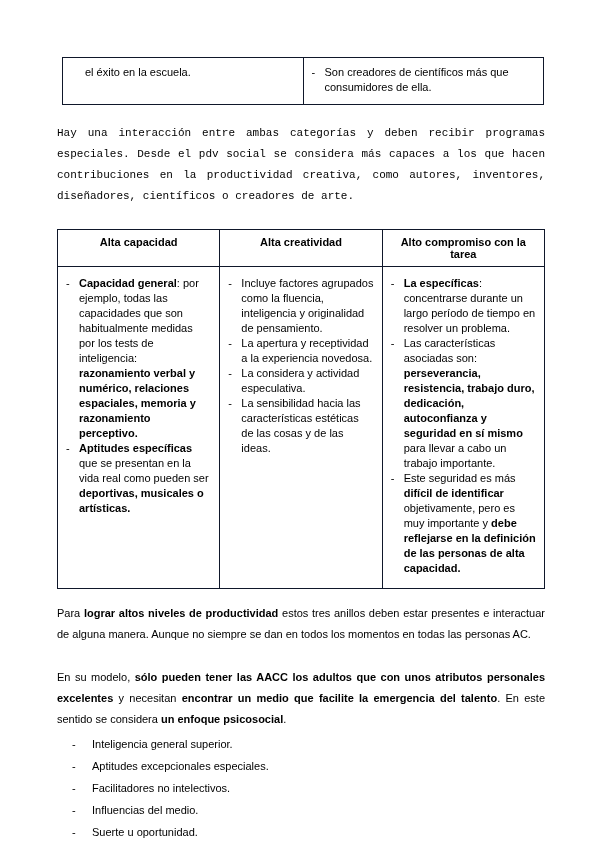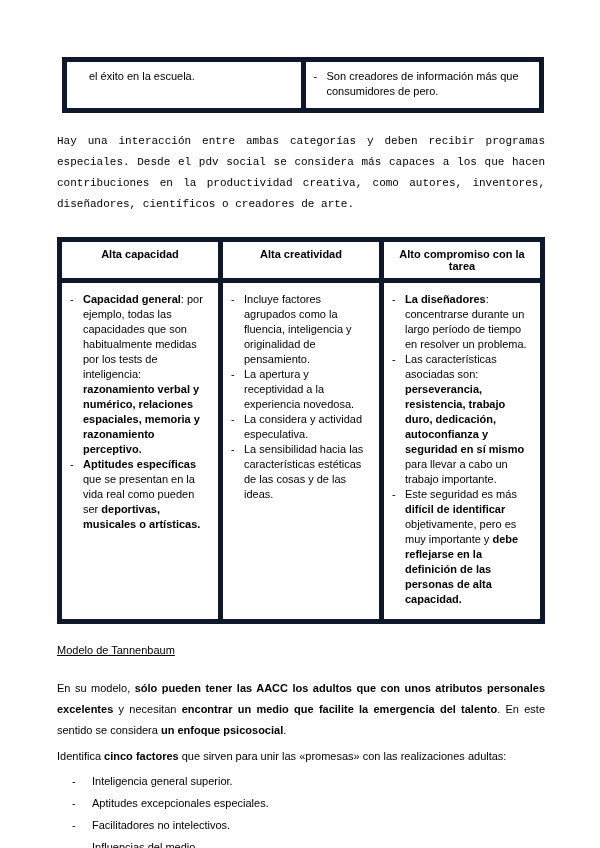--- a/index.html
+++ b/index.html
@@ -12,7 +12,7 @@
   .page { width:600px; height:848px; padding:57px 55px 0 57px; background:#fff; }
 
   table { border-collapse:collapse; }
-  .tbl td, .tbl th { border:5px solid #0f172a; vertical-align:top; }
+  .tbl td, .tbl th { border:1px solid #0f172a; vertical-align:top; }
 
   
   .frag { width:482px; margin-left:5px; table-layout:fixed; }

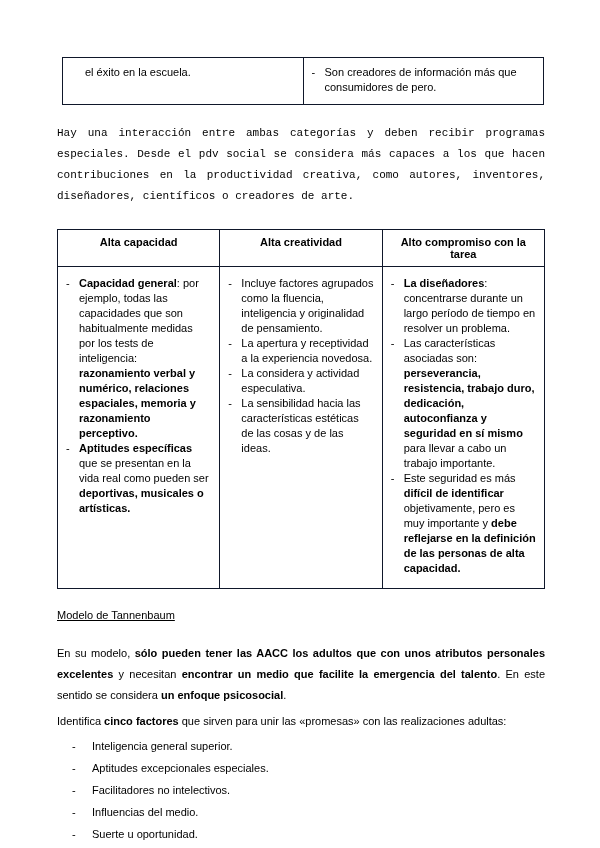--- a/index.html
+++ b/index.html
@@ -65,7 +65,7 @@
       <td class="right-cell">
         <div class="dash-item">
           <span class="dash">-</span>
-          <div class="item-text">Son creadores de información más que consumidores de pero.</div>
+          <div class="item-text">Son creadores de científicos más que consumidores de ella.</div>
         </div>
       </td>
     </tr>

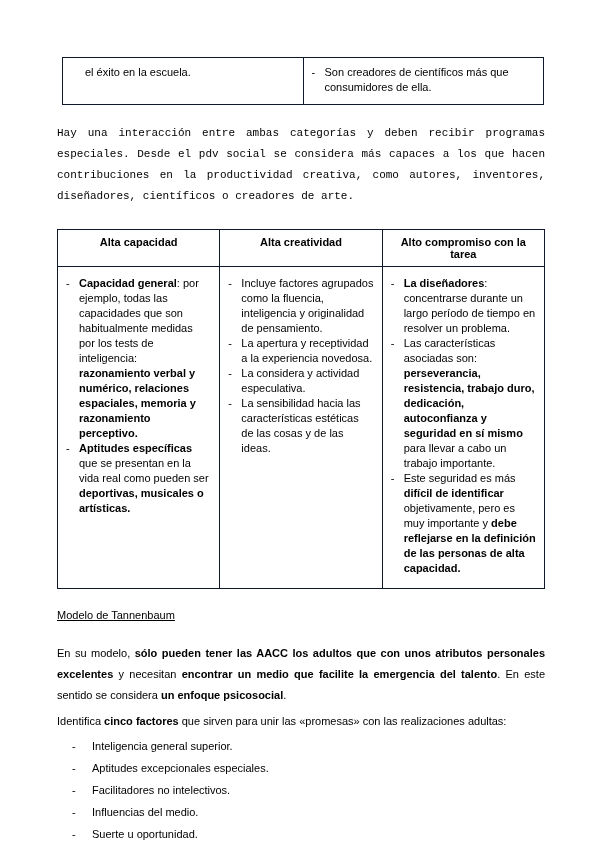--- a/index.html
+++ b/index.html
@@ -113,7 +113,7 @@
       <td>
         <div class="dash-item">
           <span class="dash">-</span>
-          <div class="item-text"><b>La diseñadores</b><span>: concentrarse durante un largo período de tiempo en resolver un problema.</span></div>
+          <div class="item-text"><b>La específicas</b><span>: concentrarse durante un largo período de tiempo en resolver un problema.</span></div>
         </div>
         <div class="dash-item">
           <span class="dash">-</span>

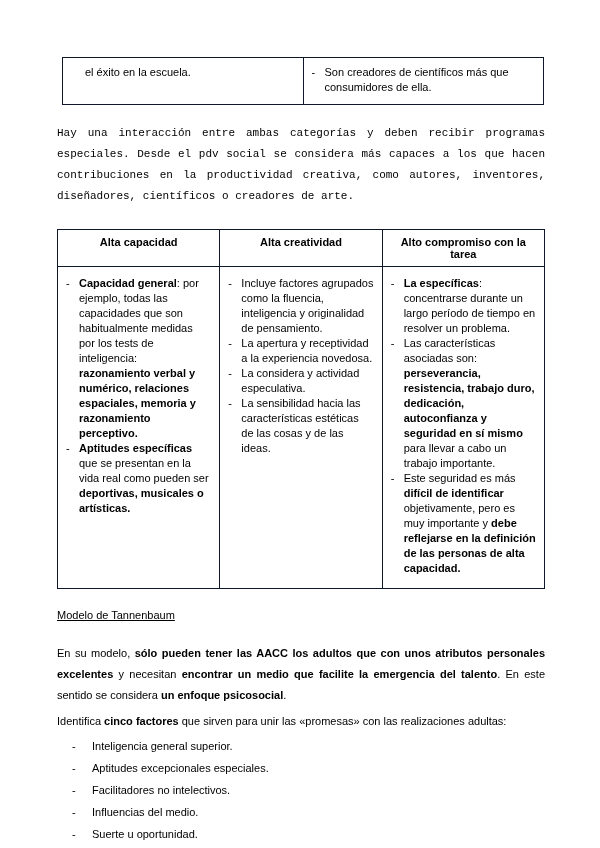--- a/index.html
+++ b/index.html
@@ -128,6 +128,7 @@
   </tbody>
     </table>
 
+  <p class="para productivity"><span>Para </span><b>lograr altos niveles de productividad</b><span> estos tres anillos deben estar presentes e interactuar de alguna manera. Aunque no siempre se dan en todos los momentos en todas las personas AC.</span></p>
 
   <h3 class="heading">Modelo de Tannenbaum</h3>
 

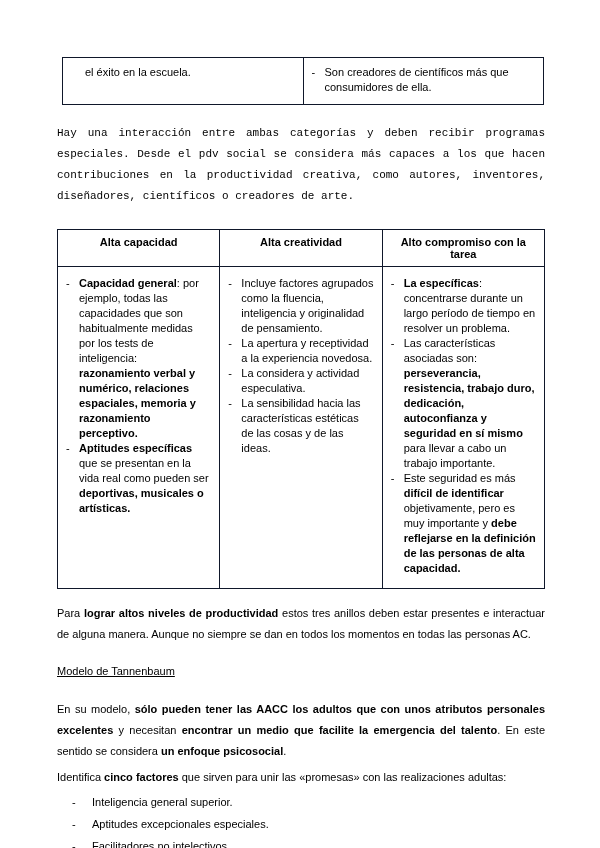--- a/index.html
+++ b/index.html
@@ -130,7 +130,6 @@
 
   <p class="para productivity"><span>Para </span><b>lograr altos niveles de productividad</b><span> estos tres anillos deben estar presentes e interactuar de alguna manera. Aunque no siempre se dan en todos los momentos en todas las personas AC.</span></p>
 
-  <h3 class="heading">Modelo de Tannenbaum</h3>
 
   <p class="para model"><span>En su modelo, </span><b>sólo pueden tener las AACC los adultos que con unos atributos personales excelentes</b><span> y necesitan </span><b>encontrar un medio que facilite la emergencia del talento</b><span>. En este sentido se considera </span><b>un enfoque psicosocial</b><span>.</span></p>
 

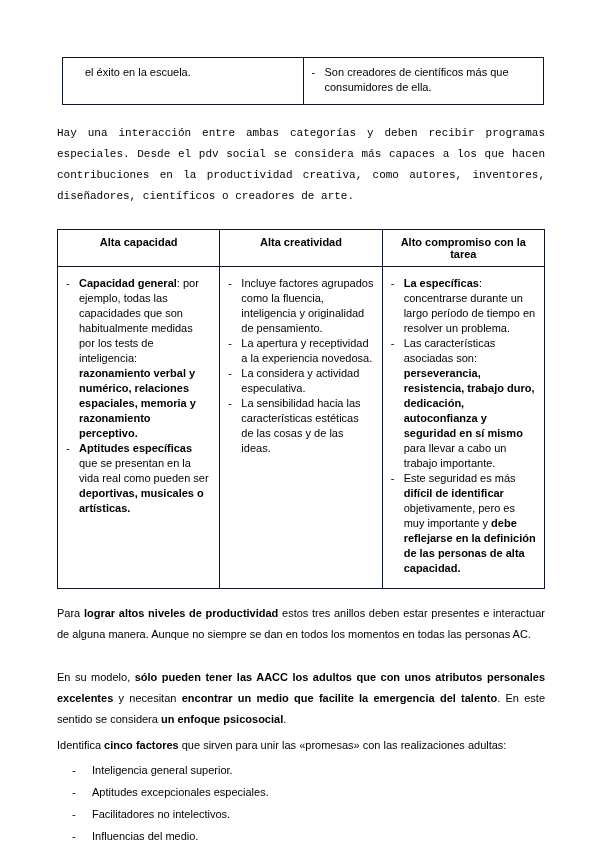--- a/index.html
+++ b/index.html
@@ -133,7 +133,6 @@
 
   <p class="para model"><span>En su modelo, </span><b>sólo pueden tener las AACC los adultos que con unos atributos personales excelentes</b><span> y necesitan </span><b>encontrar un medio que facilite la emergencia del talento</b><span>. En este sentido se considera </span><b>un enfoque psicosocial</b><span>.</span></p>
 
-  <p class="para factors-intro"><span>Identifica </span><b>cinco factores</b><span> que sirven para unir las «promesas» con las realizaciones adultas:</span></p>
 
   <div class="factor-list">
     <div class="dash-item">

